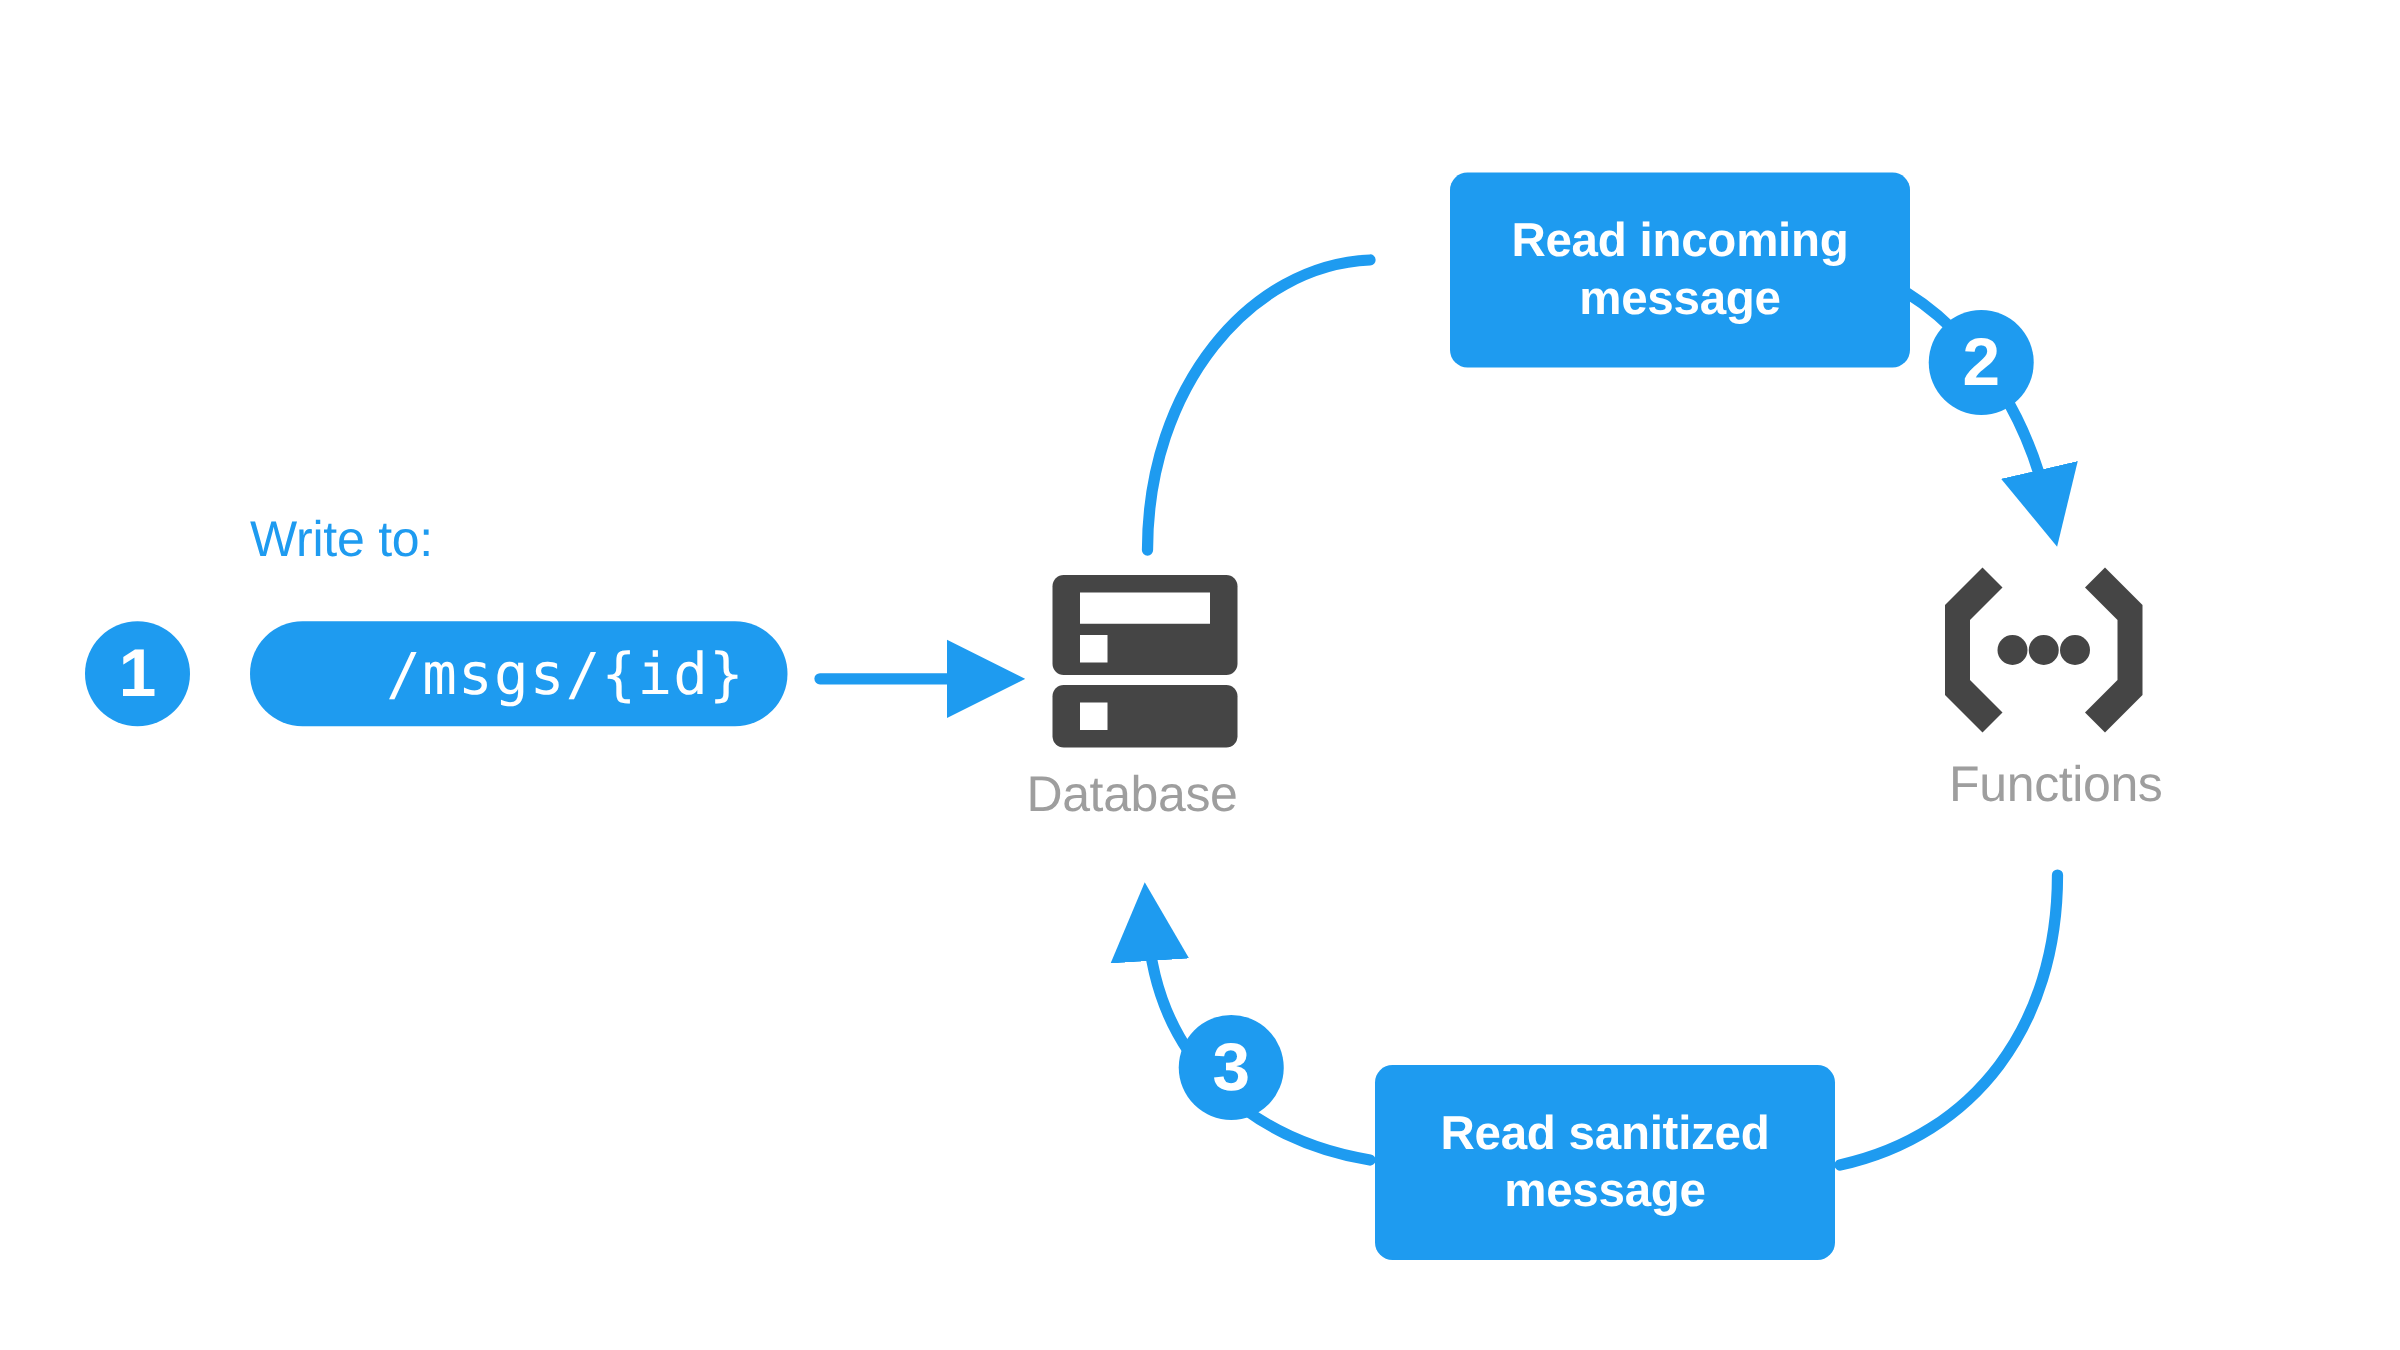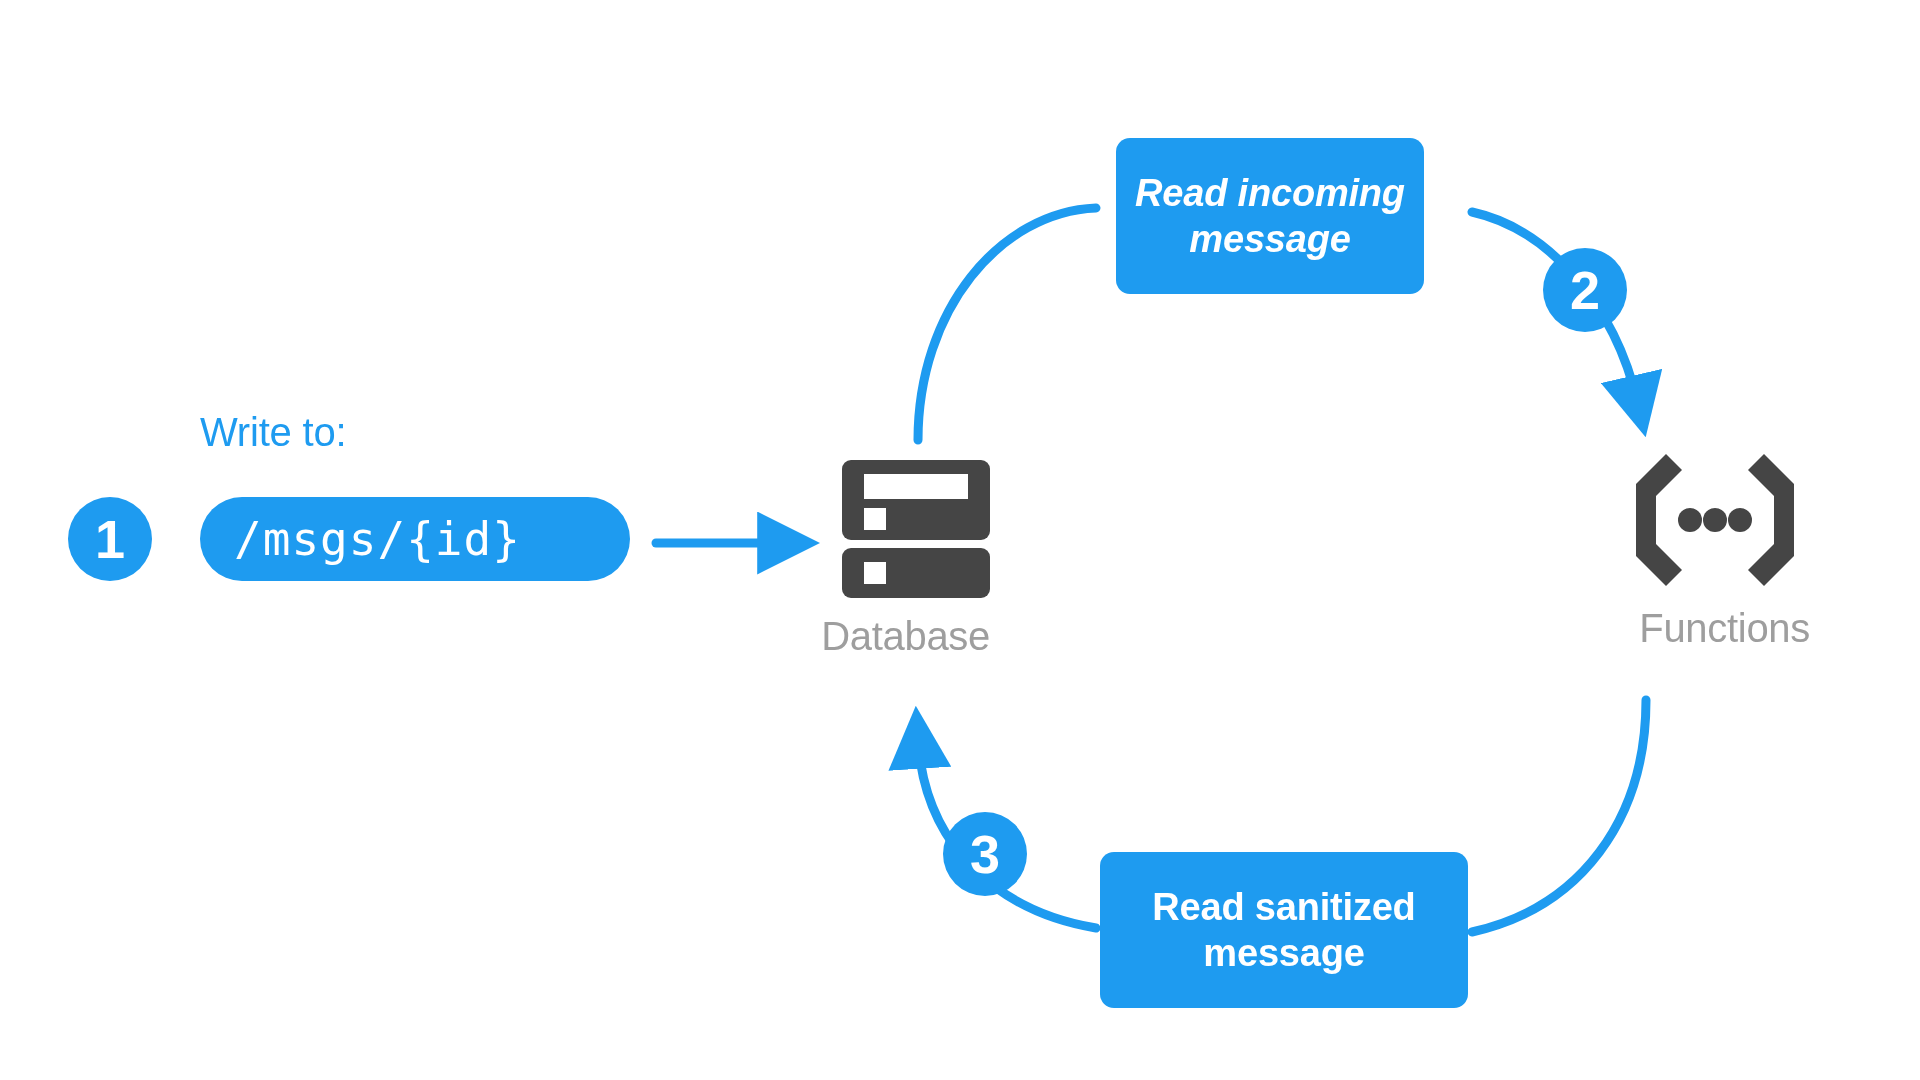--- a/index.html
+++ b/index.html
@@ -49,11 +49,10 @@
     box-sizing: border-box;
   }
   #box-read {
-    left: 1116px;
+    left: 1160px;
     top: 138px;
-    width: 308px;
+    width: 368px;
     height: 156px;
-    font-style: italic;
   }
   #box-write {
     left: 1100px;

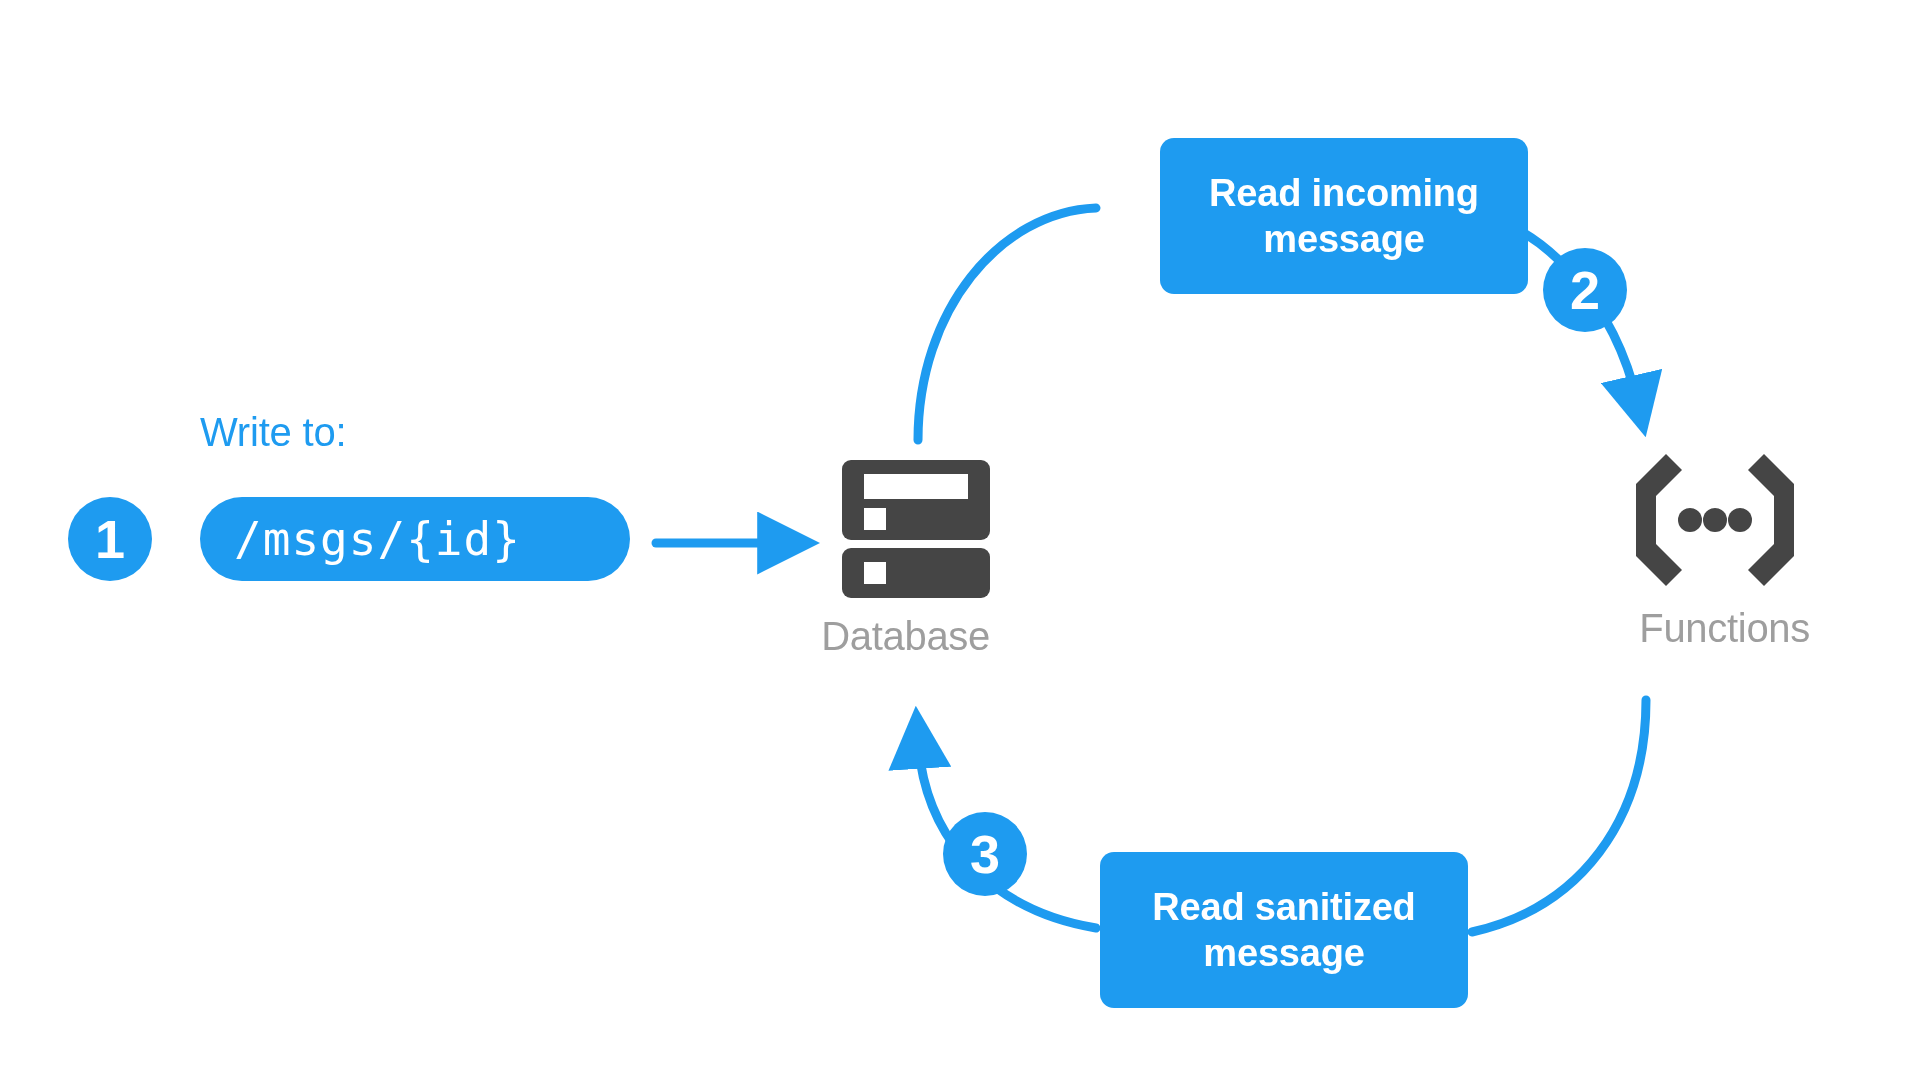--- a/index.html
+++ b/index.html
@@ -108,7 +108,7 @@
     font-family: "DejaVu Sans Mono", "Liberation Mono", monospace;
     font-size: 46px;
     line-height: 84px;
-    text-align: left;
+    text-align: right;
     letter-spacing: 1px;
     box-sizing: border-box;
     padding: 0 34px;

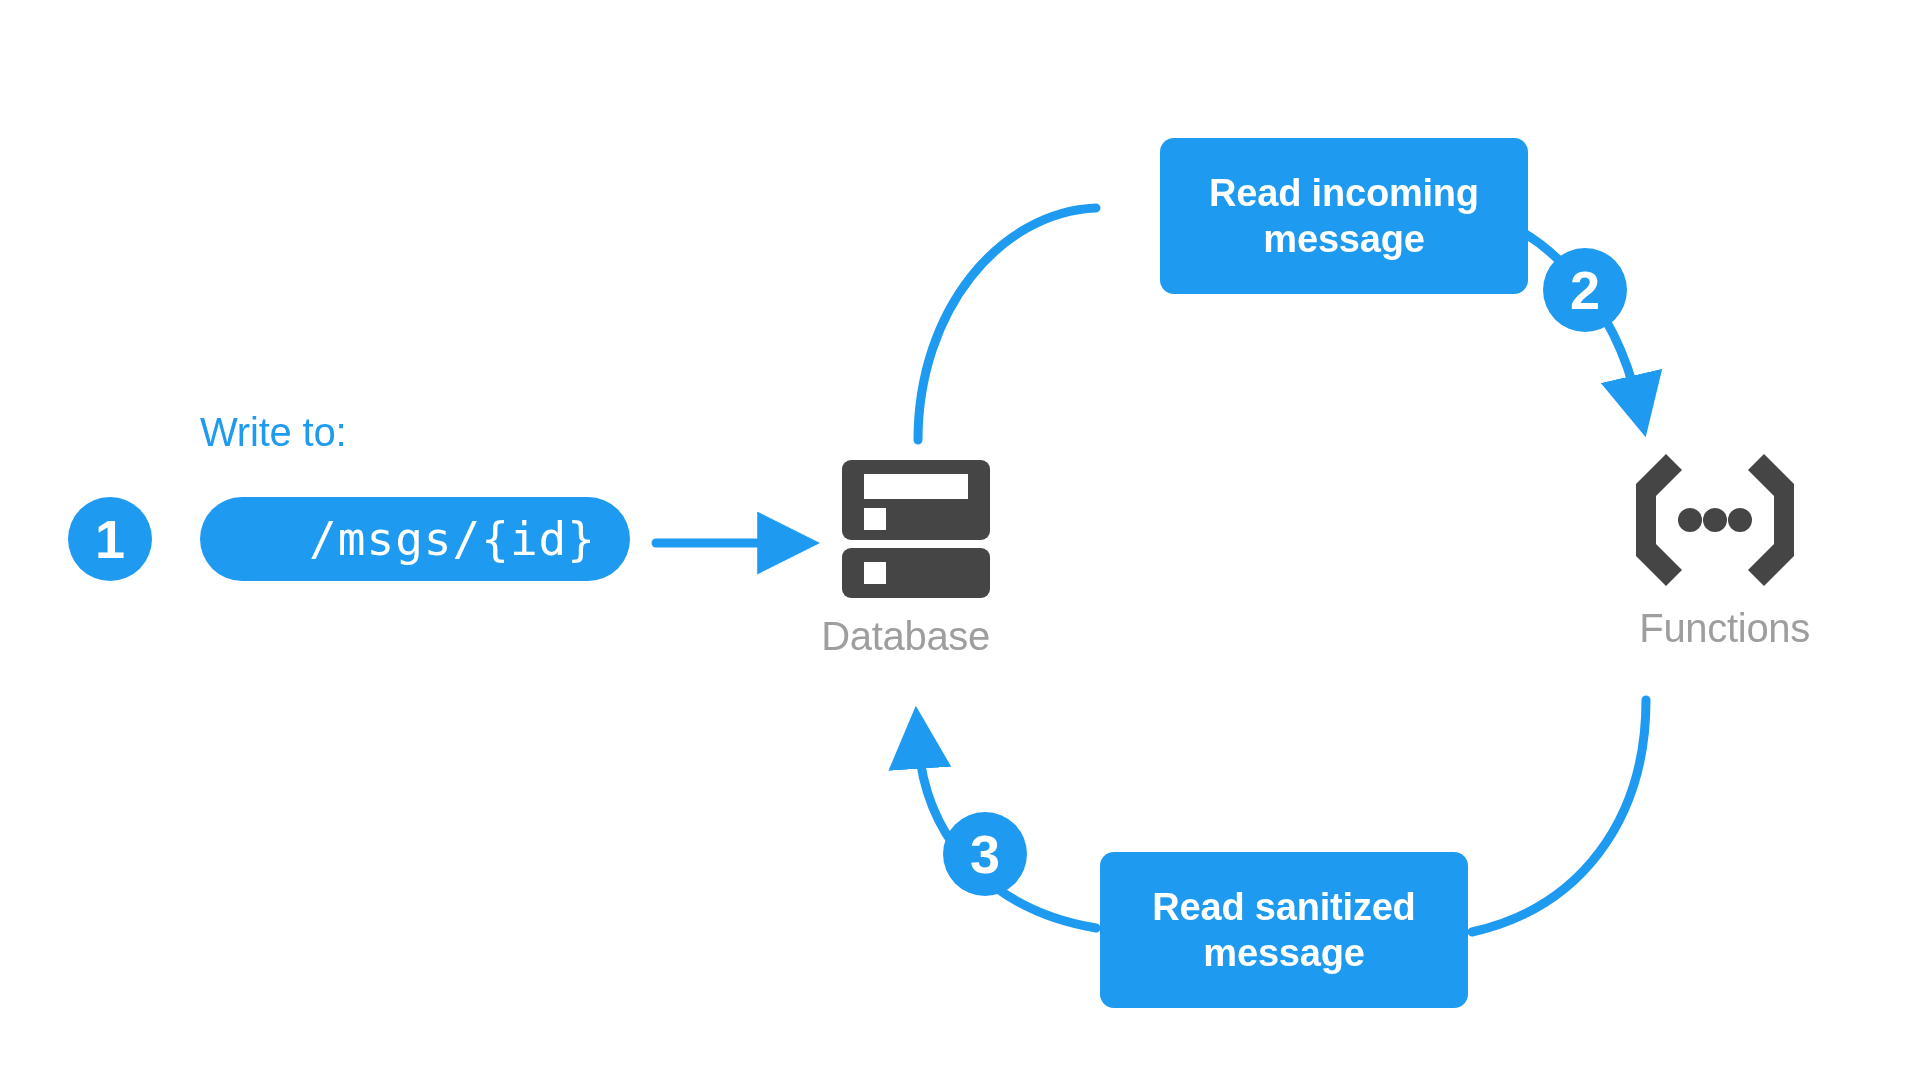--- a/index.html
+++ b/index.html
@@ -123,7 +123,7 @@
     align-items: flex-end;
   }
   #node-database { left: 790px;  top: 460px; width: 200px; }
-  #node-functions { left: 1560px; top: 450px; width: 250px; }
+  #node-functions { left: 1480px; top: 450px; width: 250px; }
 
   .service-caption {
     margin-top: 16px;

